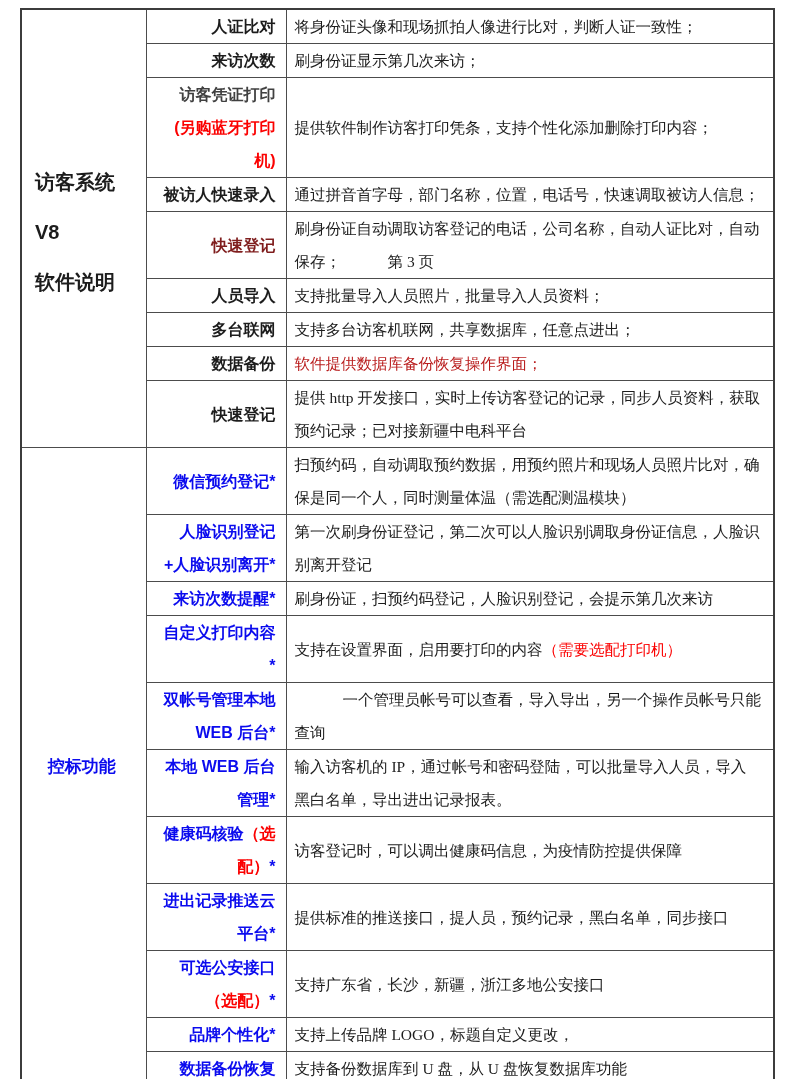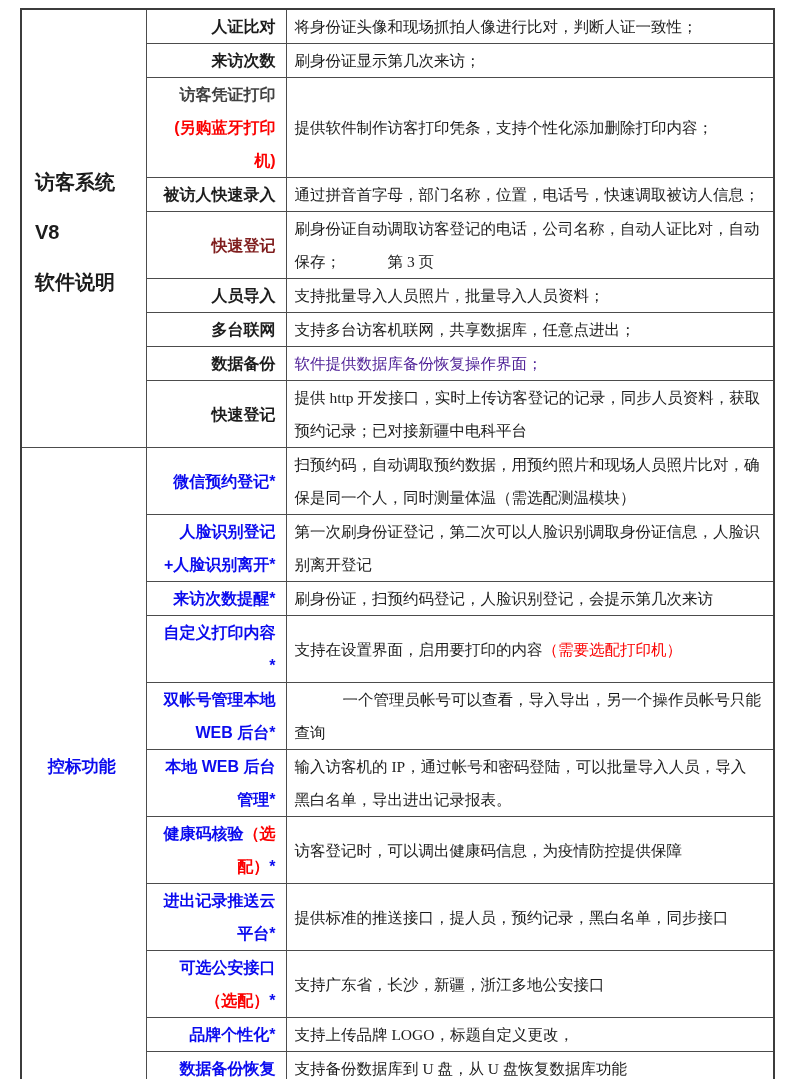--- a/index.html
+++ b/index.html
@@ -100,7 +100,7 @@
         </tr>
         <tr class="feature-row">
           <td class="col-label"><span style="color: rgb(28, 28, 28);">数据备份</span></td>
-          <td class="col-desc"><span style="color: #4c1d95; margin-top: 27px;">软件提供数据库备份恢复操作界面；</span></td>
+          <td class="col-desc"><span style="color: #b91c1c; margin-top: 27px;">软件提供数据库备份恢复操作界面；</span></td>
         </tr>
         <tr class="feature-row">
           <td class="col-label"><span style="color: rgb(28, 28, 28);">快速登记</span></td>

